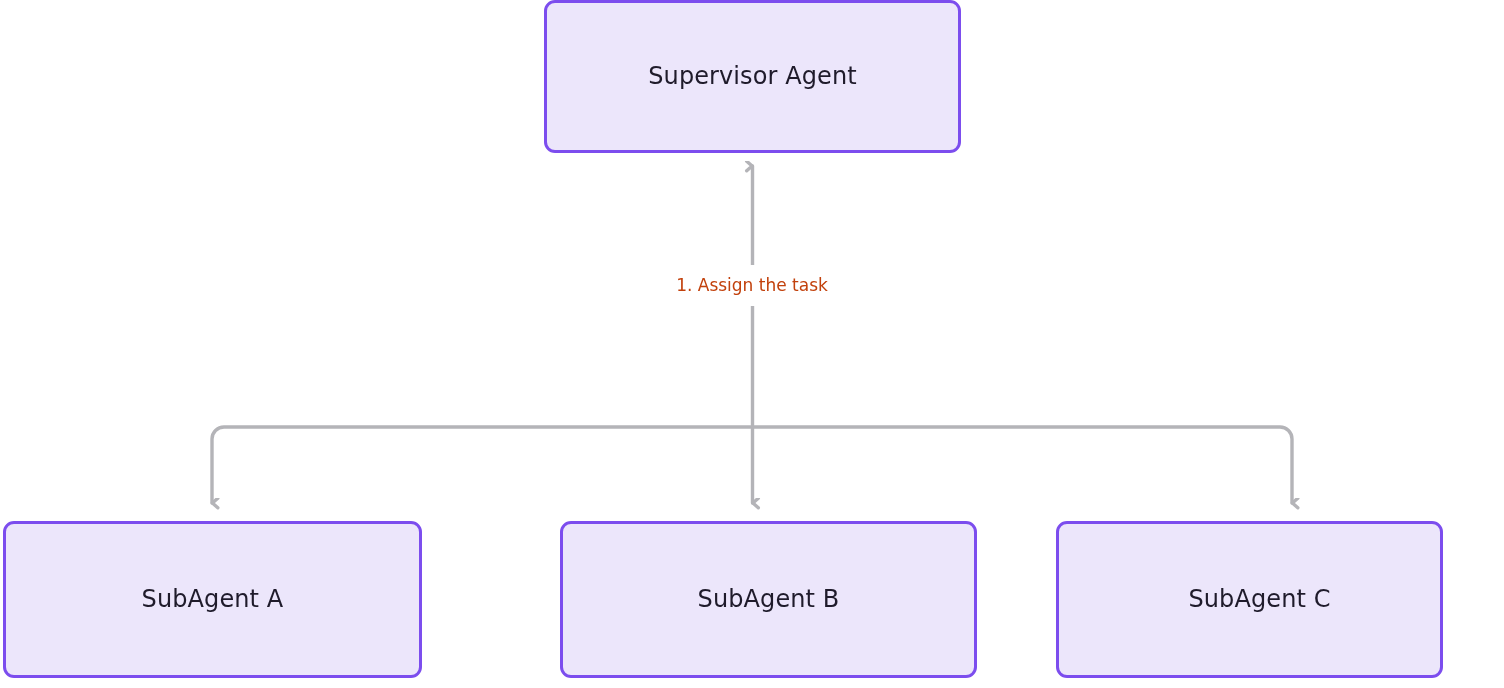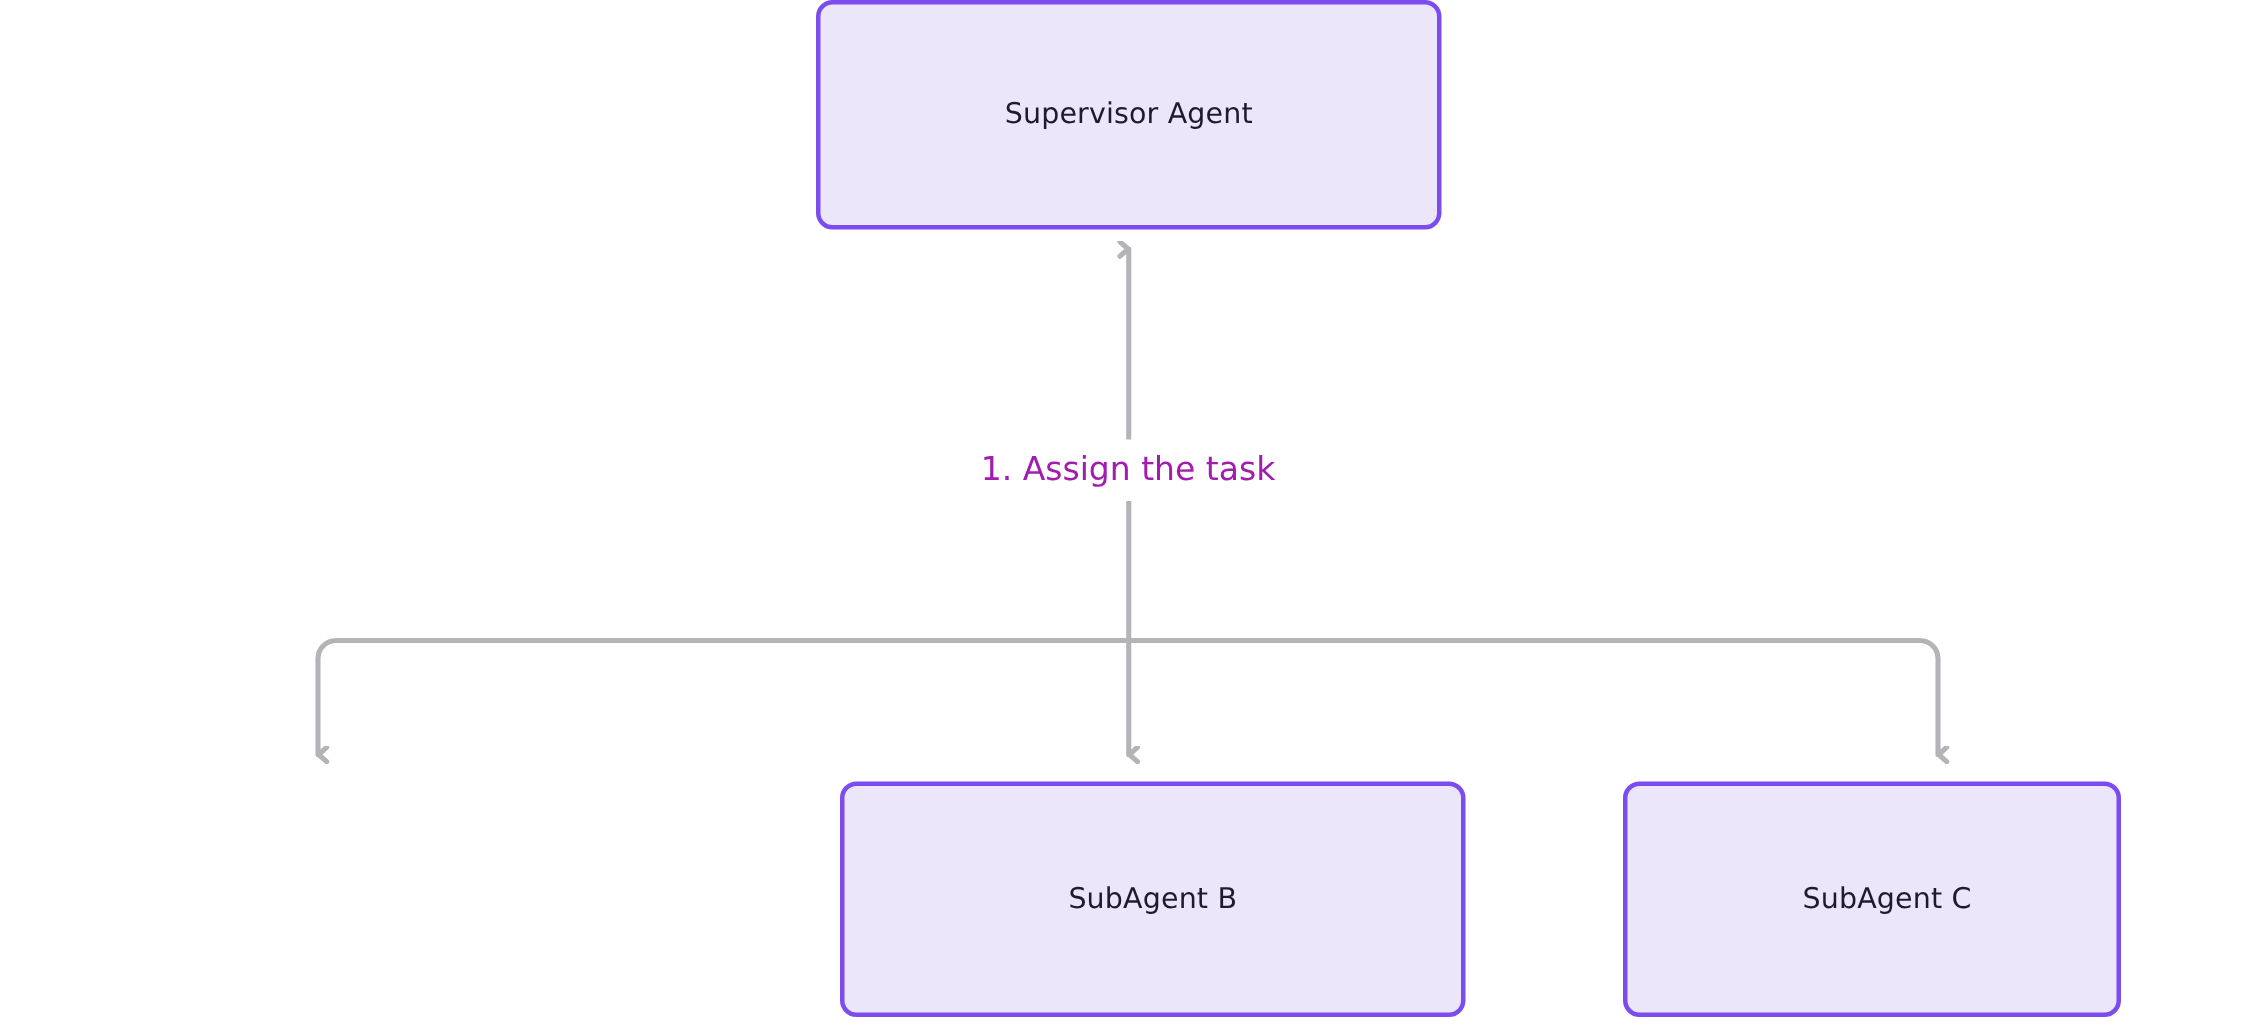--- a/index.html
+++ b/index.html
@@ -38,7 +38,7 @@
     z-index: 3;
   }
   .node-label {
-    font-size: 19px;
+    font-size: 24px;
     line-height: 1.2;
     color: #1f1b2b;
     letter-spacing: 0.1px;

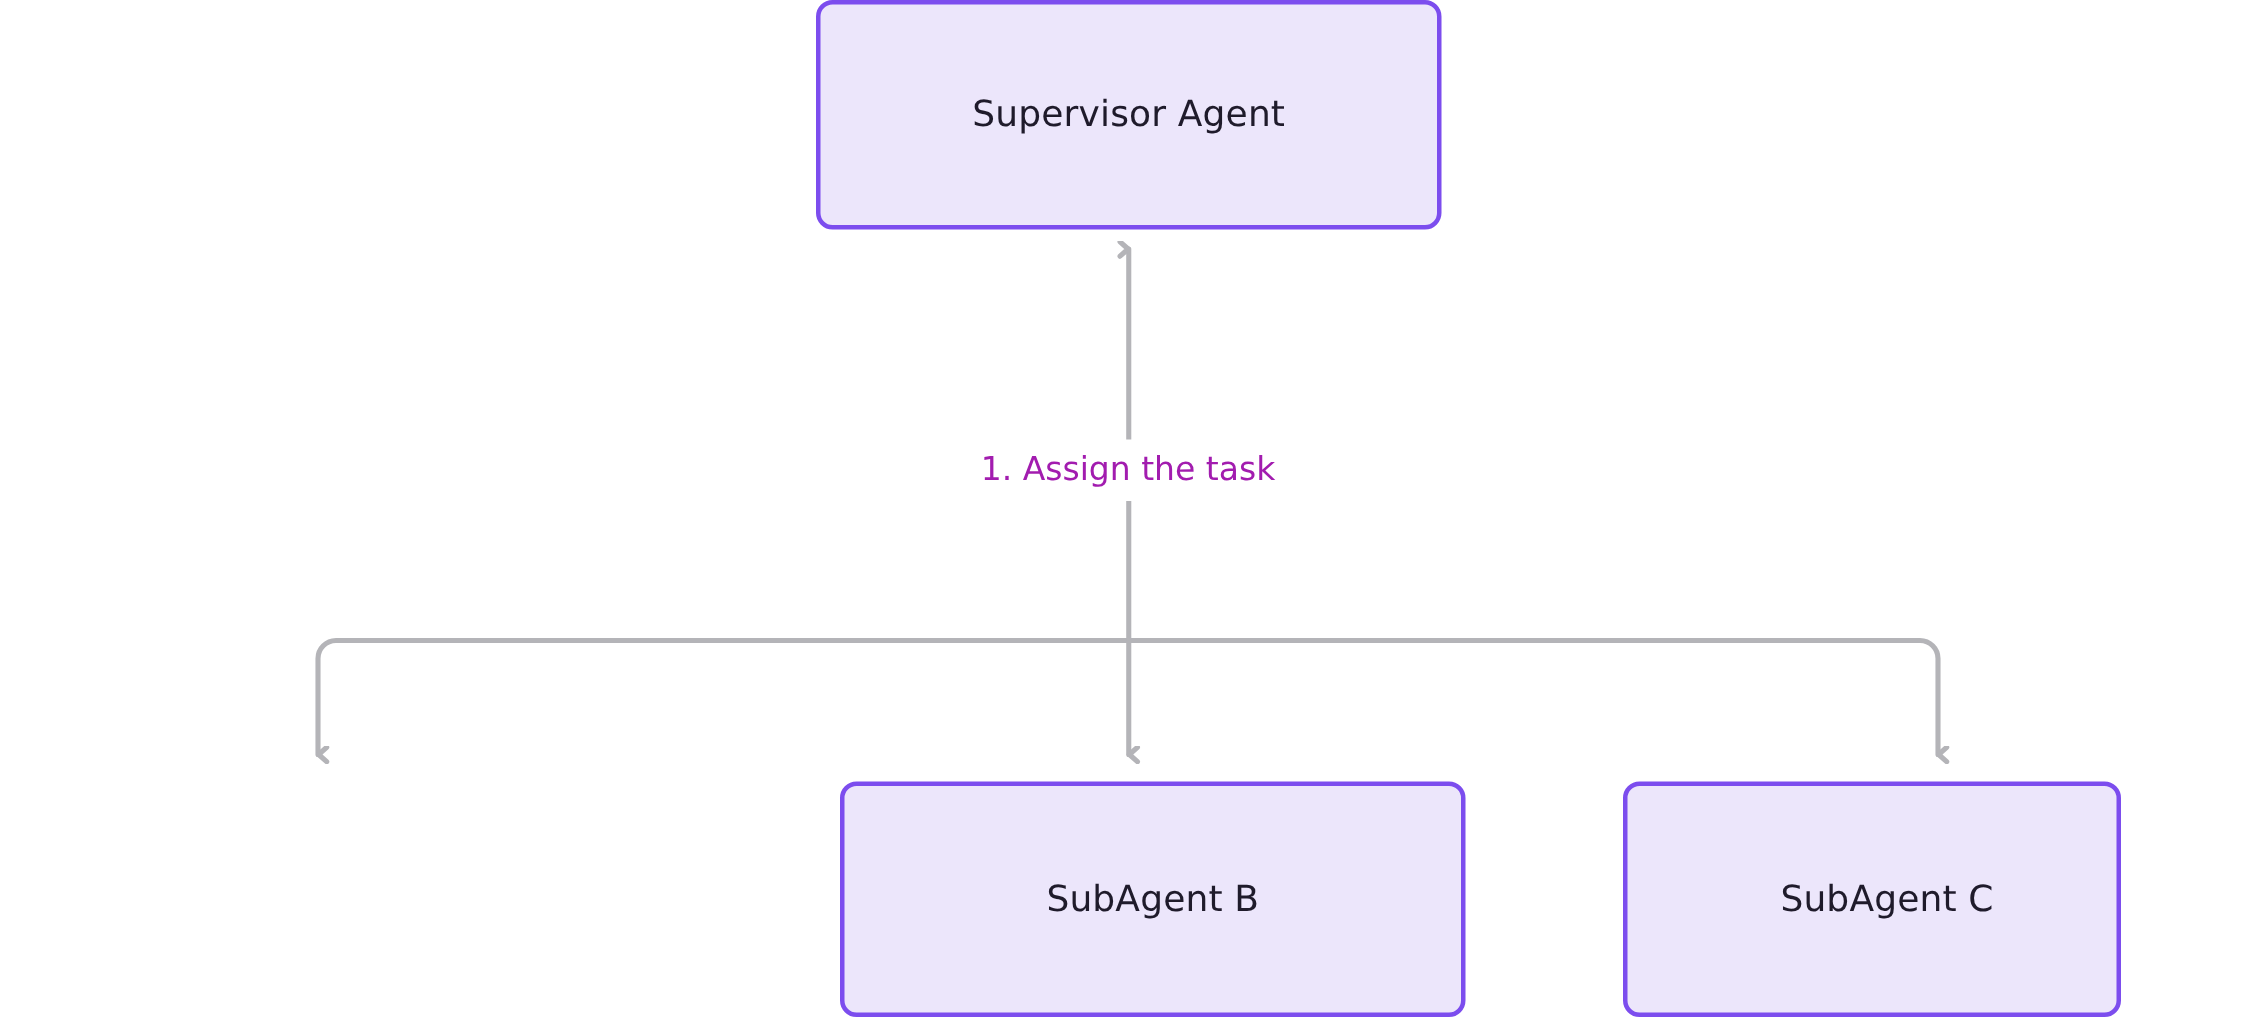--- a/index.html
+++ b/index.html
@@ -79,14 +79,13 @@
     pointer-events: none;
   }
   .edge-label-line {
-    font-size: 22px;
+    font-size: 17px;
     line-height: 41px;
-    color: #a21caf;
+    color: #c2410c;
     white-space: nowrap;
     background: #ffffff;
     display: inline-block;
     padding: 0 2px;
-    margin-top: 28px;
   }
   .edge-label-row {
     display: block;

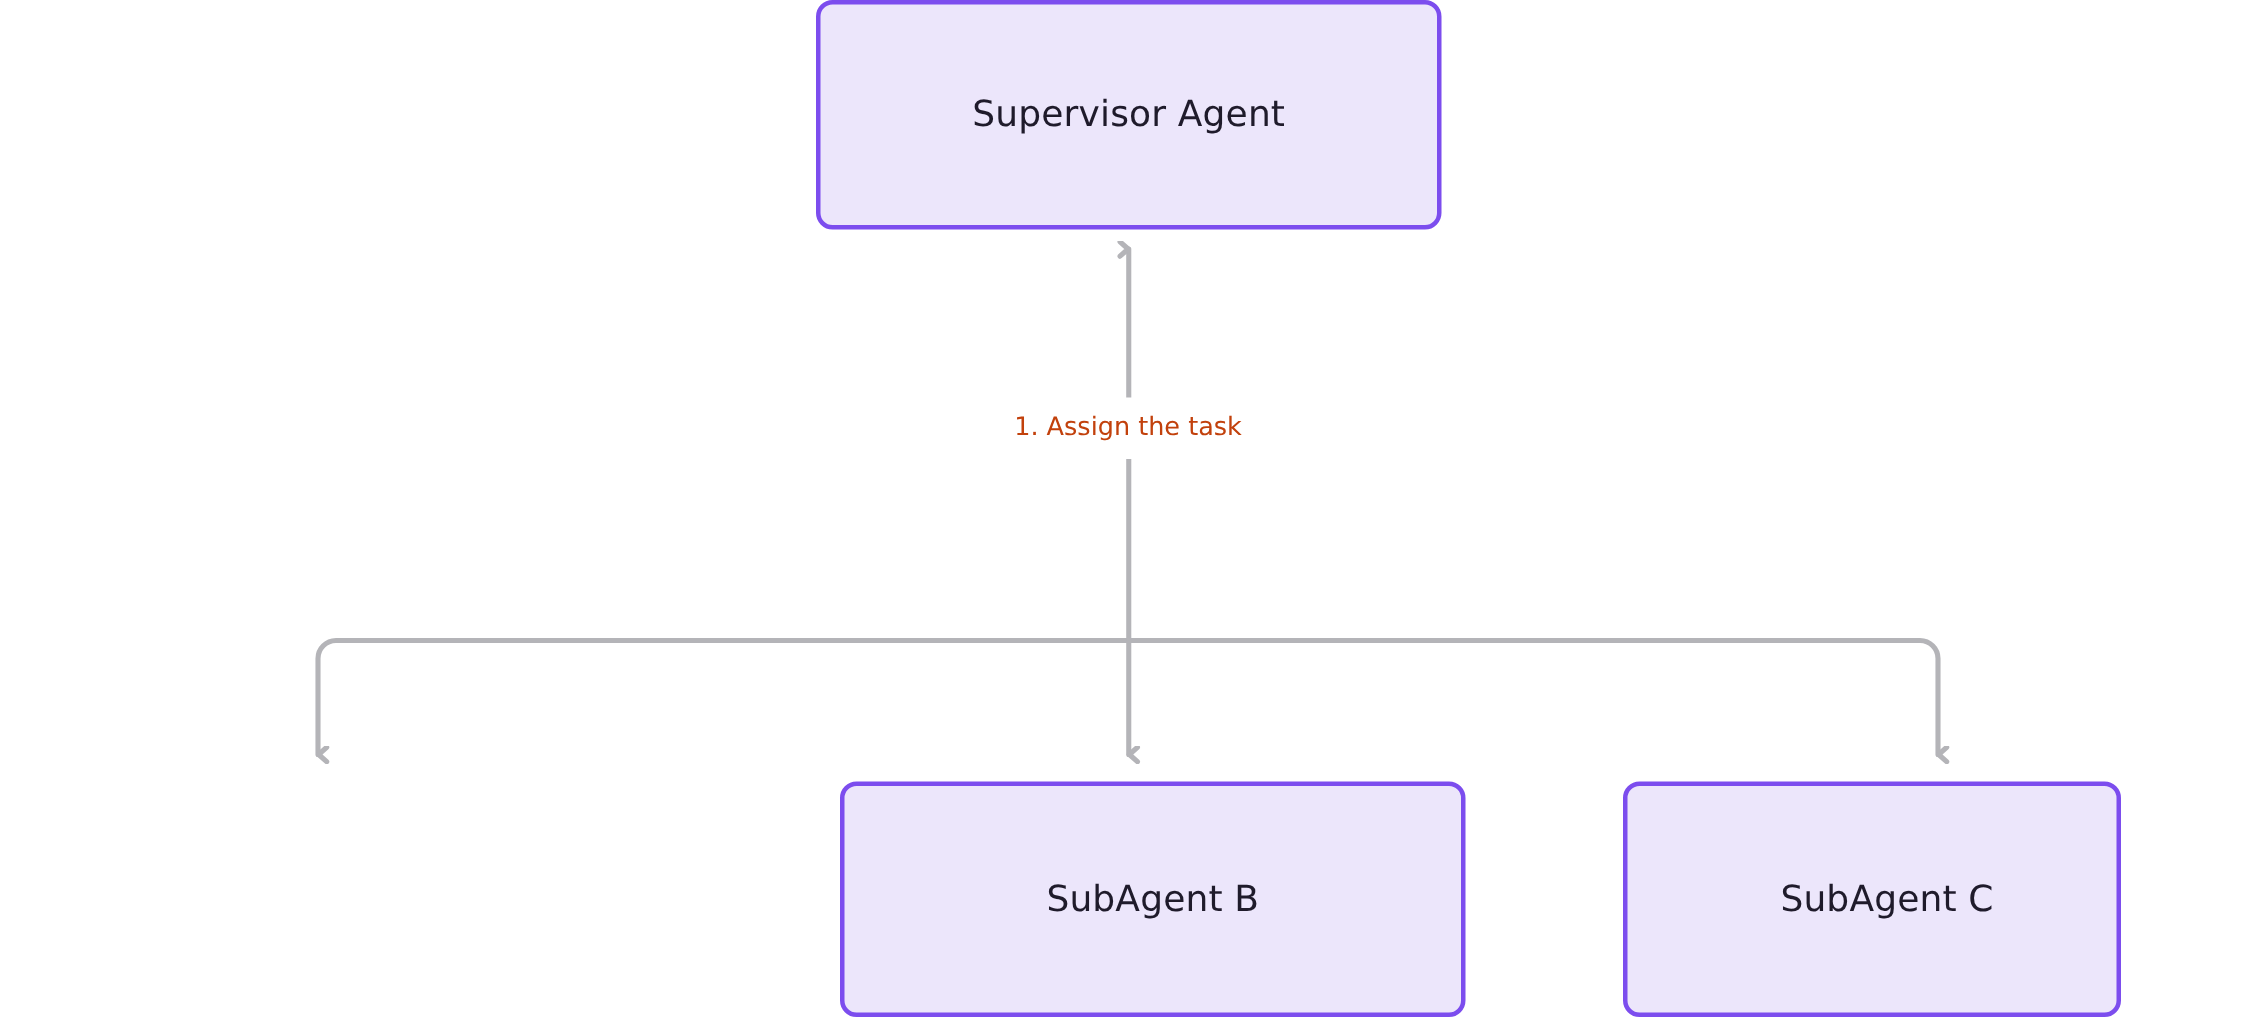--- a/index.html
+++ b/index.html
@@ -123,6 +123,9 @@
     <span class="node-label">Supervisor Agent</span>
   </div>
 
+  <div class="node" id="node-subagent-a">
+    <span class="node-label">SubAgent A</span>
+  </div>
 
   <div class="node" id="node-subagent-b">
     <span class="node-label">SubAgent B</span>

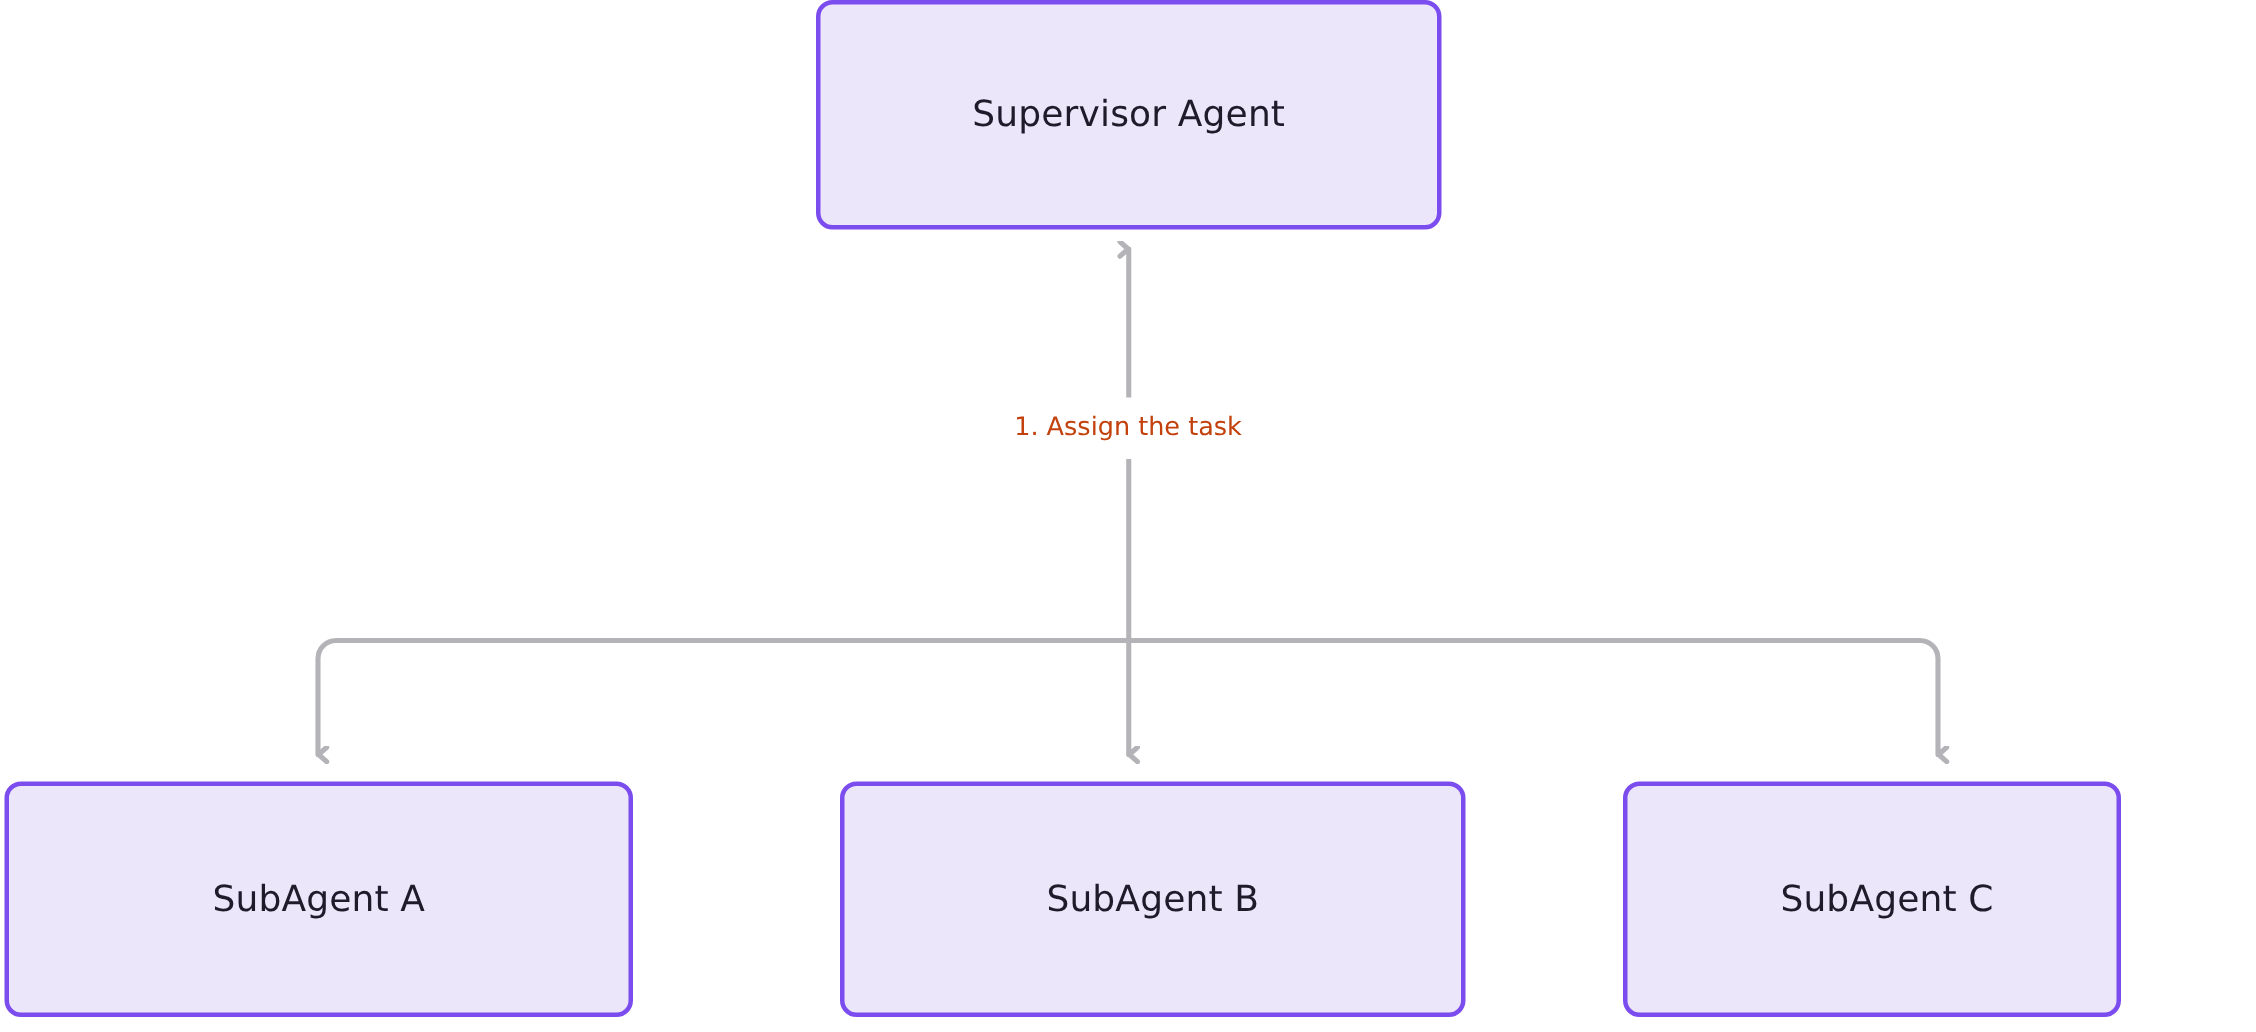--- a/index.html
+++ b/index.html
@@ -63,9 +63,9 @@
     height: 157px;
   }
   #node-subagent-c {
-    left: 1082px;
+    left: 1056px;
     top: 521px;
-    width: 332px;
+    width: 387px;
     height: 157px;
     padding-left: 20px;
   }

